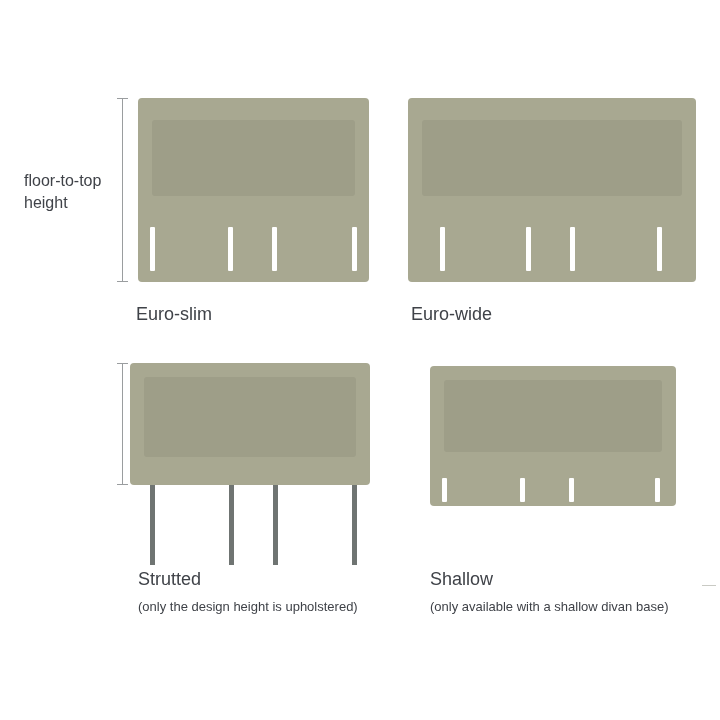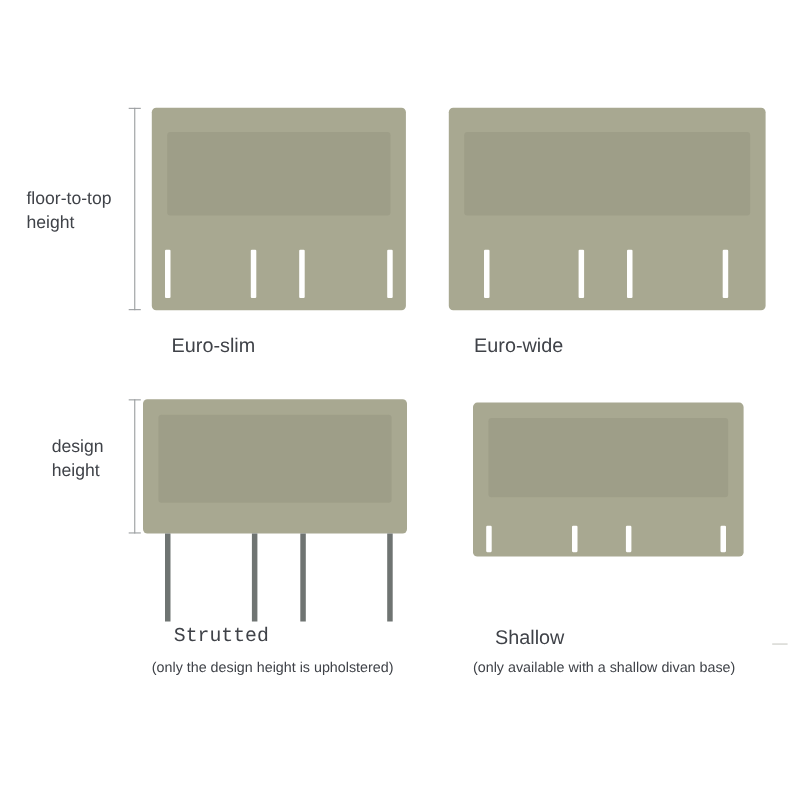--- a/index.html
+++ b/index.html
@@ -79,7 +79,6 @@
     line-height: 22px;
     color: #3f4248;
     white-space: nowrap;
-    margin-left: 20px;
   }
   .caption-sub {
     position: absolute;

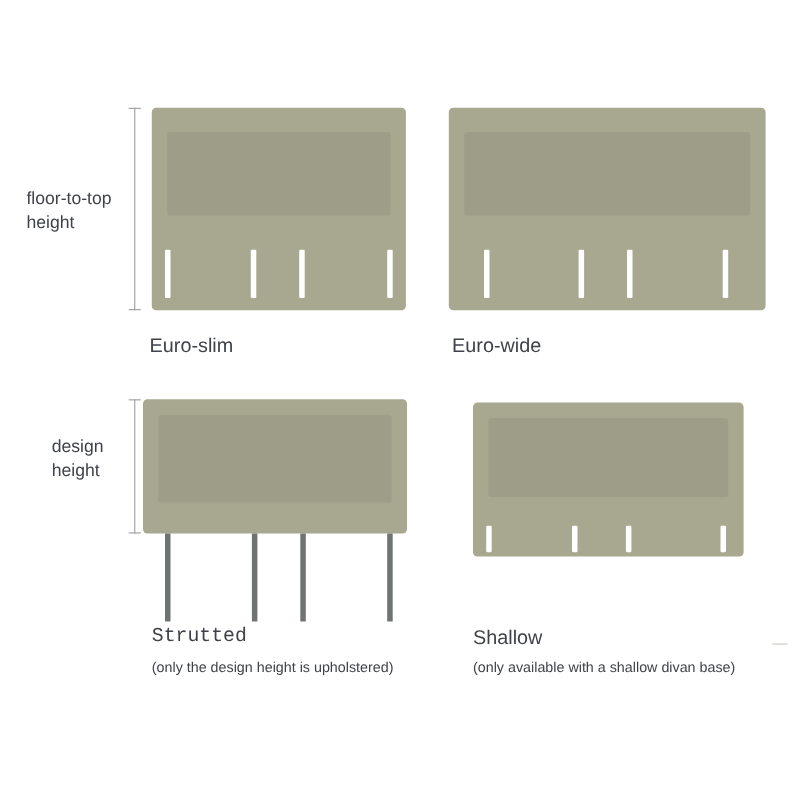--- a/index.html
+++ b/index.html
@@ -116,7 +116,6 @@
     <span class="cap top"></span>
     <span class="cap bottom"></span>
   </div>
-  <div class="axis-label axis-label-2">design height</div>
 
   <div class="figure" style="left:138px; top:98px; width:231px; height:184px;">
     <div class="board" style="left:0; top:0; width:231px; height:184px;"></div>

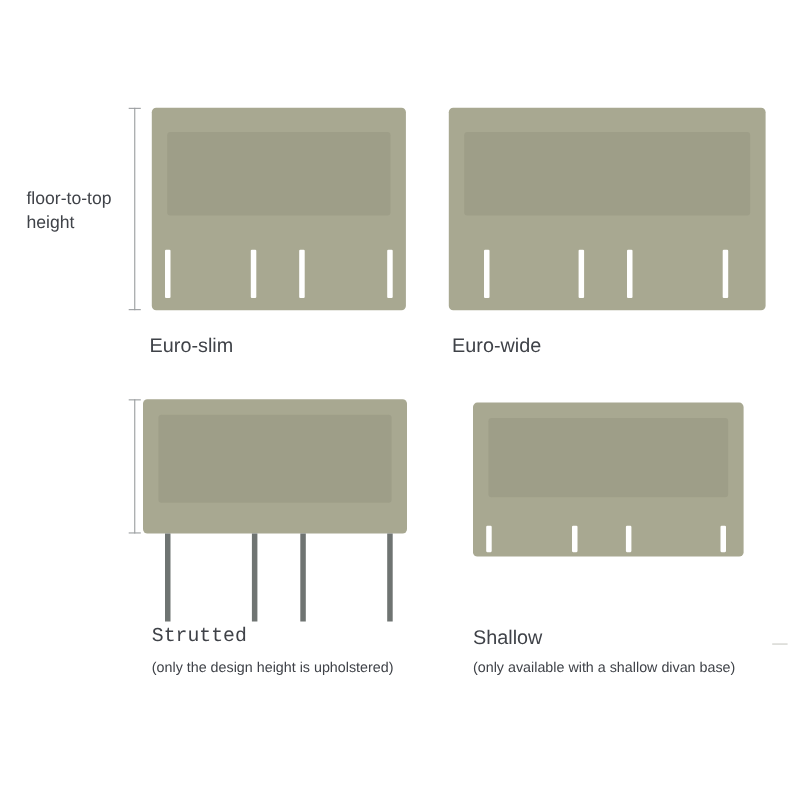--- a/index.html
+++ b/index.html
@@ -145,7 +145,7 @@
     <div class="strut" style="left:143px; top:122px; height:80px;"></div>
     <div class="strut" style="left:222px; top:122px; height:80px;"></div>
   </div>
-  <div class="caption-title" style="left:138px; top:568px;font-family:Liberation Mono, monospace;">Strutted</div>
+  <div class="caption-title" style="left:138px; top:568px;">Strutted</div>
   <div class="caption-sub" style="left:138px; top:598px;">(only the design height is upholstered)</div>
   <div class="ghost-line" style="left:138px; top:624px;">&nbsp;</div>
 

